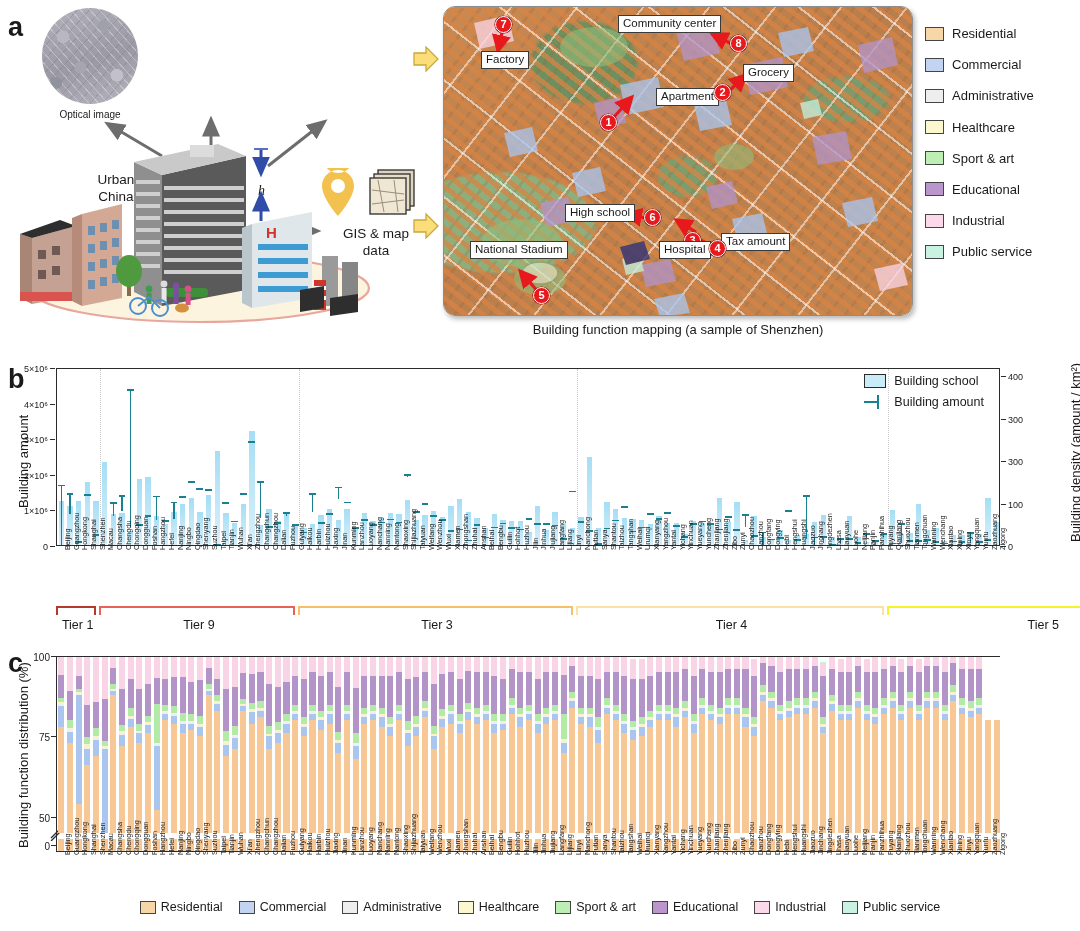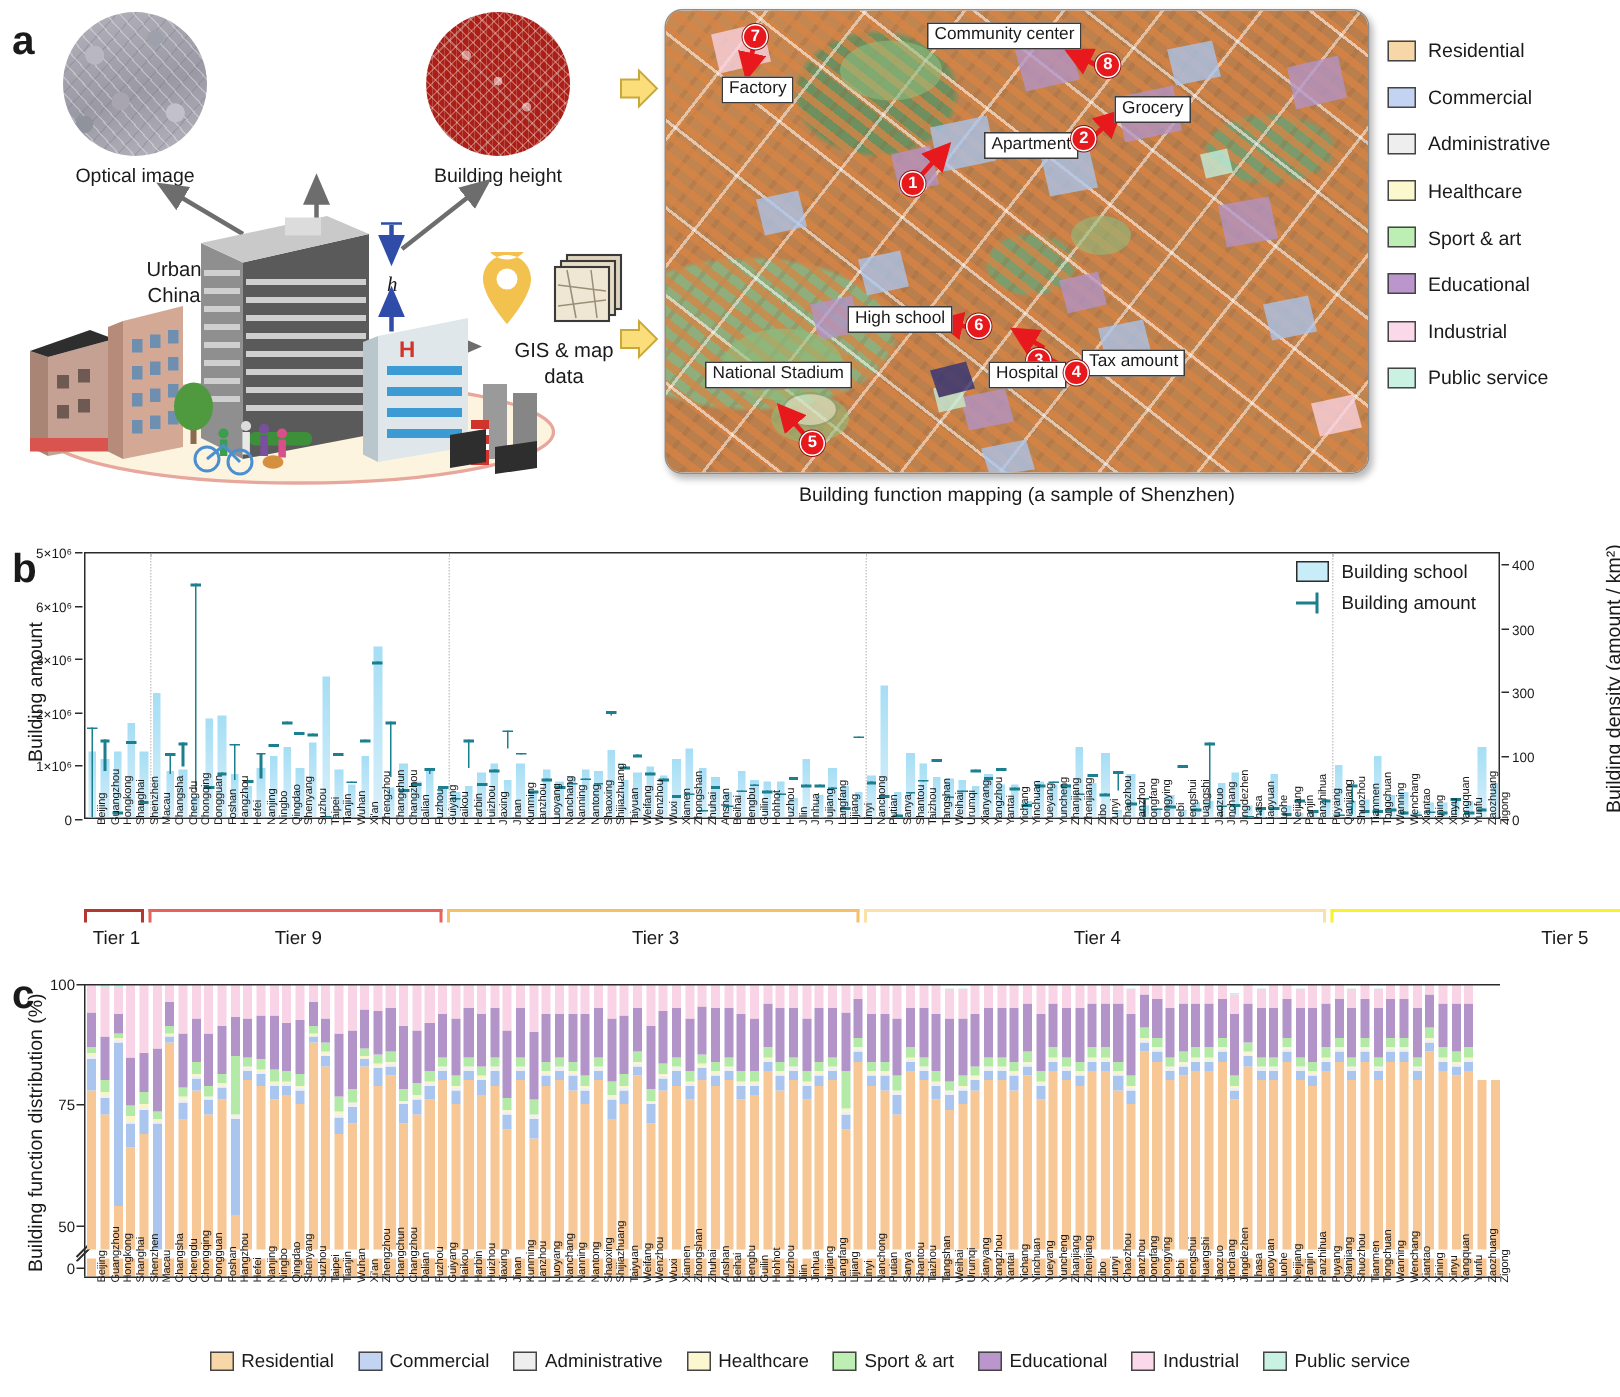--- a/index.html
+++ b/index.html
@@ -14,7 +14,7 @@
   #panel-a { position:absolute; left:0; top:0; width:440px; height:350px; }
   .circ-wrap { position:absolute; text-align:center; }
   .circ { width:96px; height:96px; border-radius:50%; overflow:hidden; position:relative; }
-  .circ-cap { font-size:13px; margin-top:5px; white-space:nowrap; }
+  .circ-cap { font-size:10px; margin-top:5px; white-space:nowrap; }
   .opt-img { background:
       radial-gradient(circle at 22% 30%, #b9b7c0 0 6%, transparent 6.5%),
       radial-gradient(circle at 64% 18%, #9ea0ac 0 5%, transparent 5.5%),

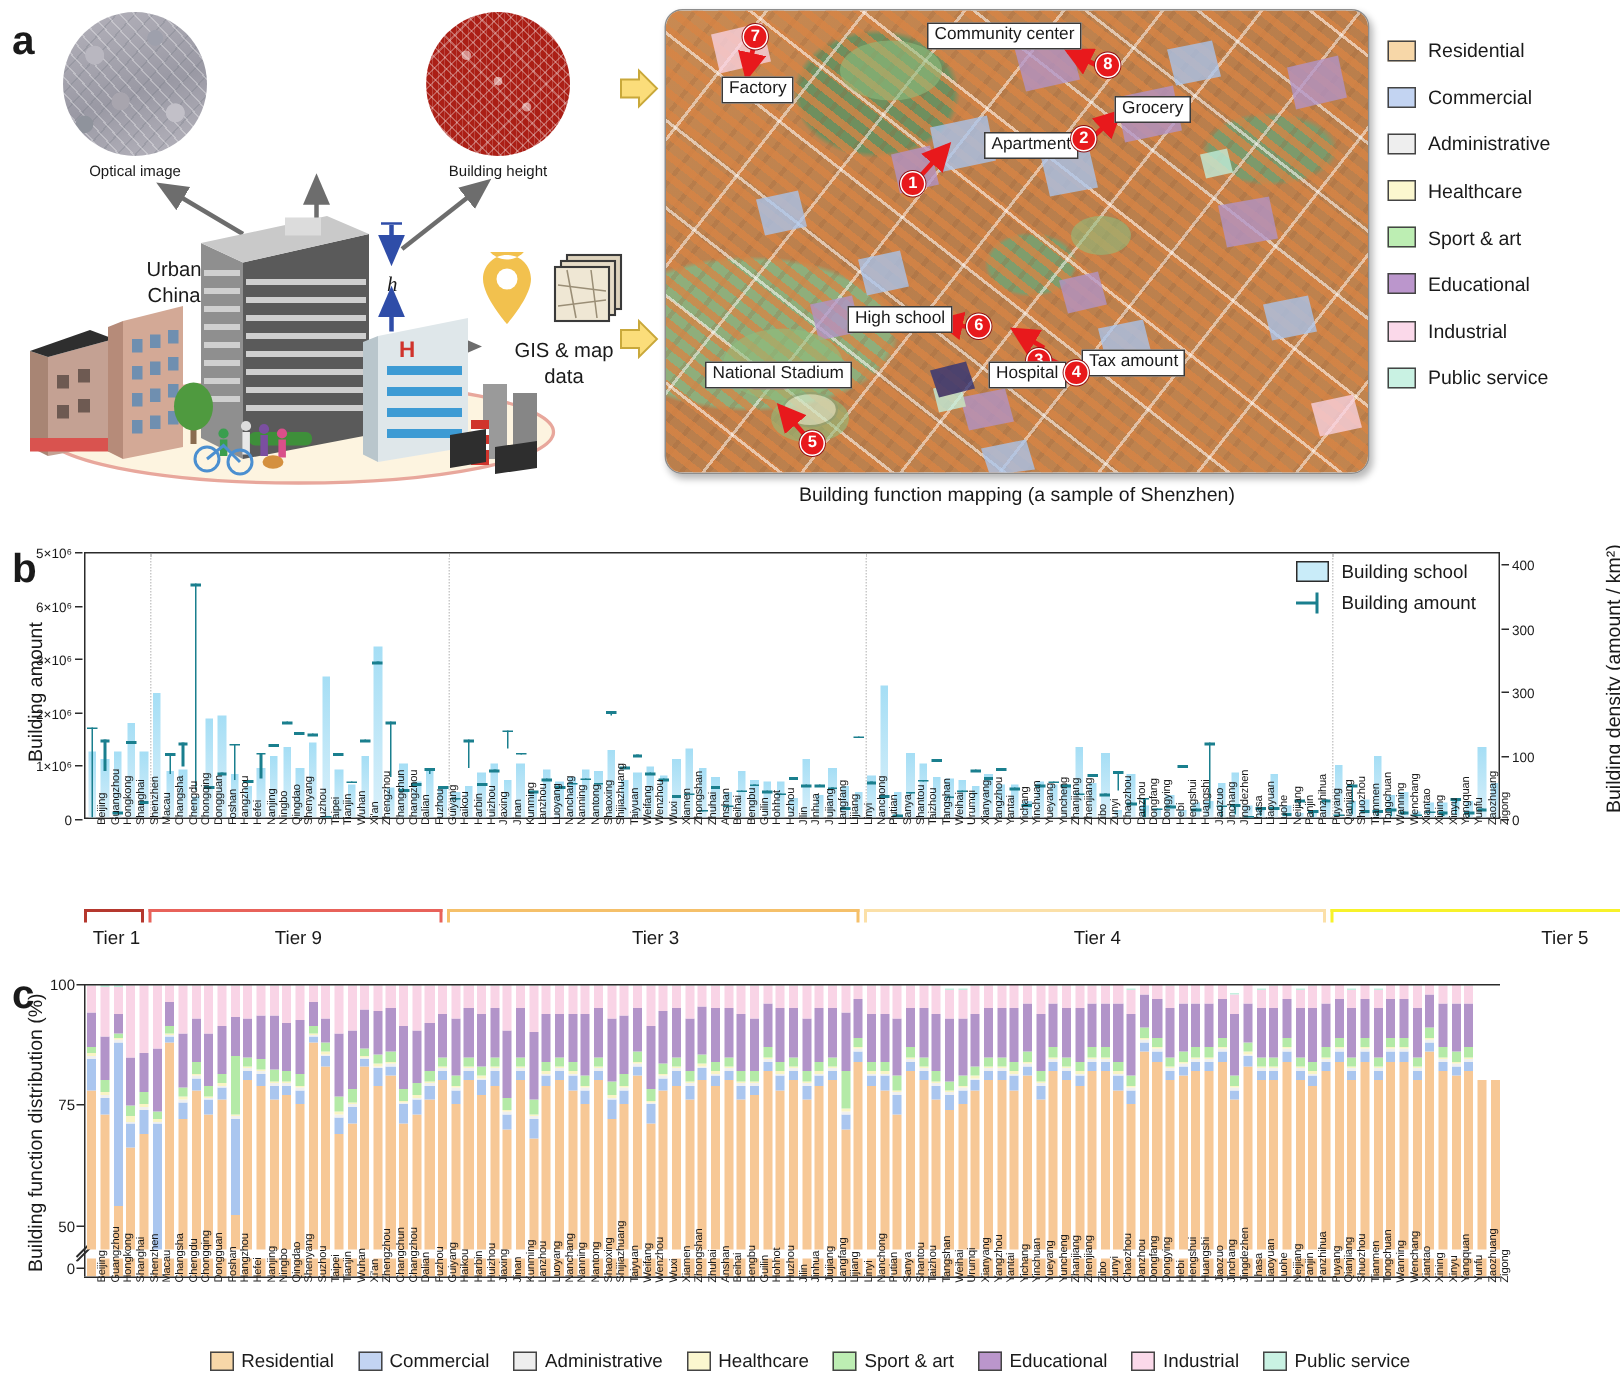--- a/index.html
+++ b/index.html
@@ -118,10 +118,6 @@
   <div class="circ-wrap" style="left:42px; top:8px;">
     <div class="circ opt-img"></div>
     <div class="circ-cap">Optical image</div>
-  </div>
-  <div class="circ-wrap" style="left:284px; top:8px;">
-    <div class="circ bh-img"></div>
-    <div class="circ-cap">Building height</div>
   </div>
 
   <svg class="arrow-gray" style="left:100px; top:118px;" width="70" height="42">

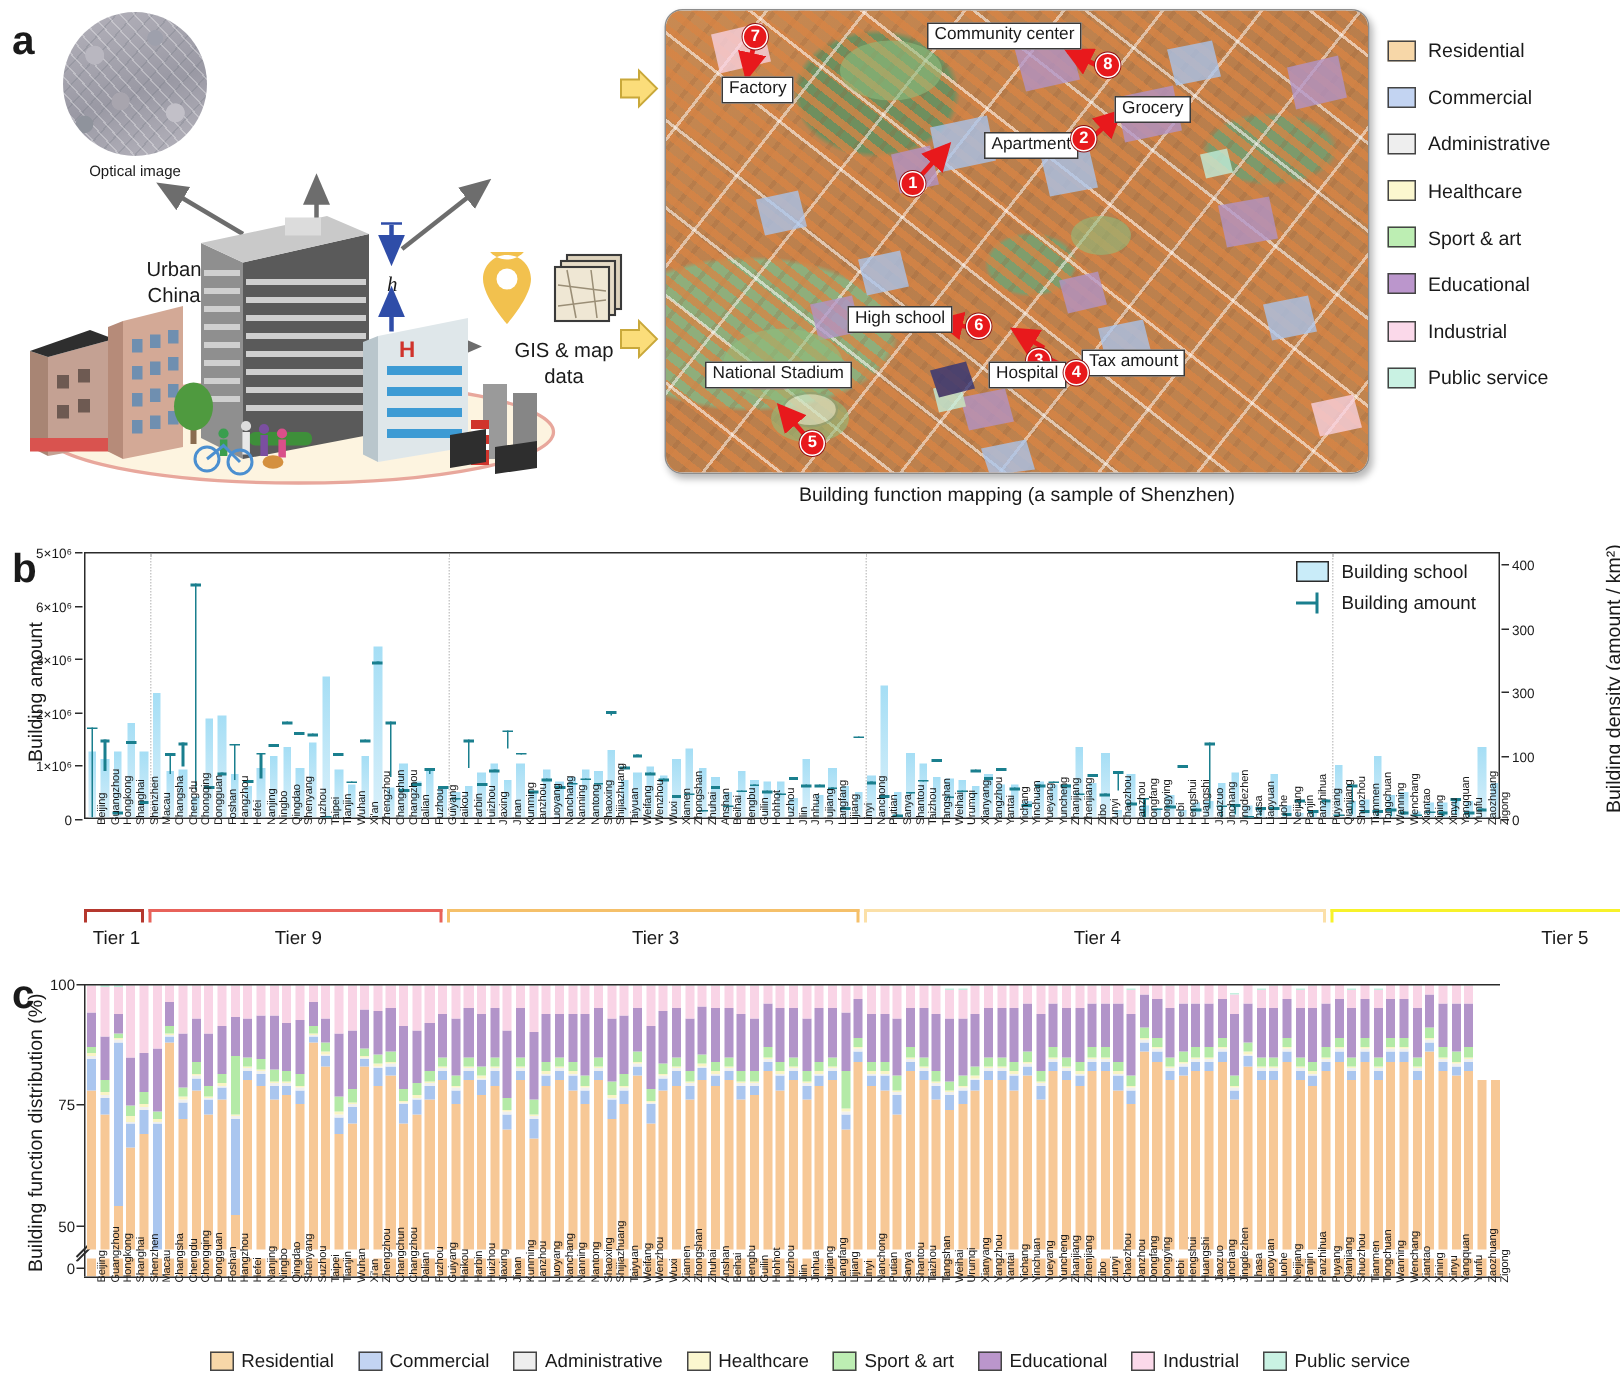--- a/index.html
+++ b/index.html
@@ -402,7 +402,7 @@
       <div class="b-tickmark" style="left: 50px; top: 116.8px; width: 5px; height: 1px;"></div>
       <div class="b-tick" style="left: 0px; width: 48px; top: 77.2px;">3×10⁶</div>
       <div class="b-tickmark" style="left: 50px; top: 81.2px; width: 5px; height: 1px;"></div>
-      <div class="b-tick" style="left: 0px; width: 48px; top: 41.6px;">6×10⁶</div>
+      <div class="b-tick" style="left: 0px; width: 48px; top: 41.6px;">4×10⁶</div>
       <div class="b-tickmark" style="left: 50px; top: 45.6px; width: 5px; height: 1px;"></div>
       <div class="b-tick" style="left: 0px; width: 48px; top: 6px;">5×10⁶</div>
       <div class="b-tickmark" style="left: 50px; top: 10px; width: 5px; height: 1px;"></div>

